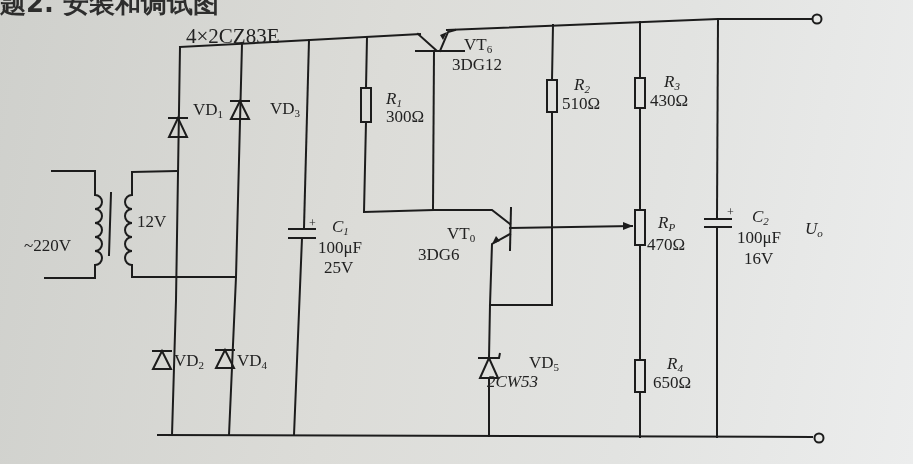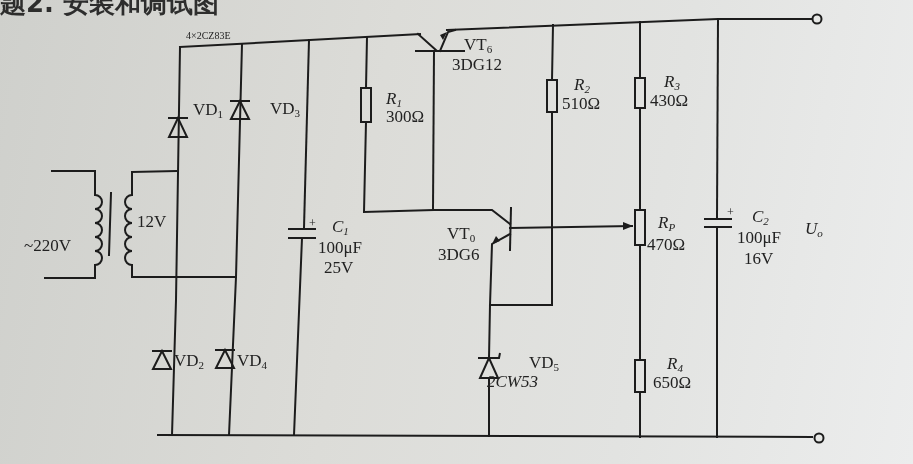--- a/index.html
+++ b/index.html
@@ -108,7 +108,7 @@
     </g>
   </svg>
 
-  <div class="lbl" style="left:186px;top:27px;font-size:10px;">4×2CZ83E</div>
+  <div class="lbl" style="left:186px;top:27px;font-size:21px;">4×2CZ83E</div>
   <div class="lbl" style="left:24px;top:213px;margin-top:24px;">~220V</div>
   <div class="lbl" style="left:137px;top:213px;">12V</div>
 

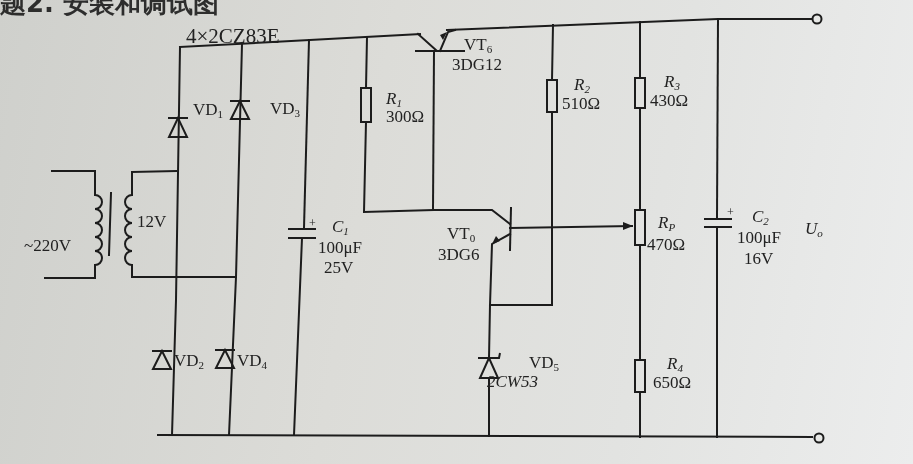--- a/index.html
+++ b/index.html
@@ -129,7 +129,7 @@
   <div class="lbl" style="left:452px;top:56px;">3DG12</div>
 
   <div class="lbl" style="left:447px;top:225px;"><span>VT</span><sub>0</sub></div>
-  <div class="lbl" style="left:438px;top:246px;text-align:center;">3DG6</div>
+  <div class="lbl" style="left:418px;top:246px;text-align:center;">3DG6</div>
 
   <div class="lbl it" style="left:574px;top:76px;"><span>R</span><sub>2</sub></div>
   <div class="lbl" style="left:562px;top:95px;">510Ω</div>

